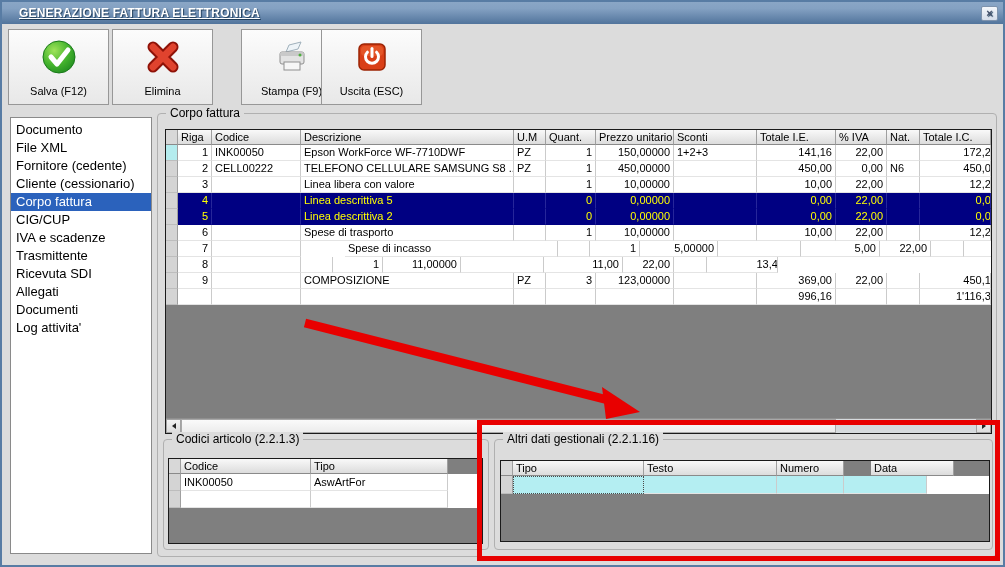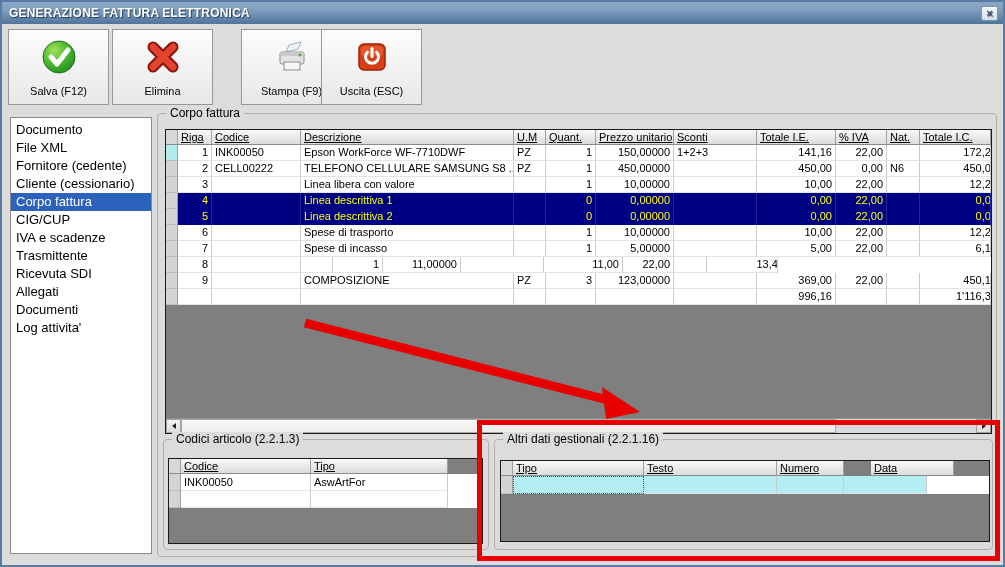--- a/index.html
+++ b/index.html
@@ -10,7 +10,7 @@
   .titlebar { position:absolute; left:0; top:0; right:0; height:22px;
               background:linear-gradient(#8aa6c6,#84a1c2 30%,#51749c);
               color:#fff; font-size:12px; font-weight:bold; line-height:22px;
-              padding-left:7px; text-shadow:1px 1px 1px #1e3c5a; letter-spacing:.2px; }
+              padding-left:17px; text-shadow:1px 1px 1px #1e3c5a; letter-spacing:.2px;text-decoration:underline; }
   .close-btn { position:absolute; right:5px; top:4px; width:17px; height:15px;
                background:linear-gradient(#f4f7fb,#d6deea); border:1px solid #7e93ad;
                border-radius:2px; color:#44516a; font-size:11px; font-weight:bold;

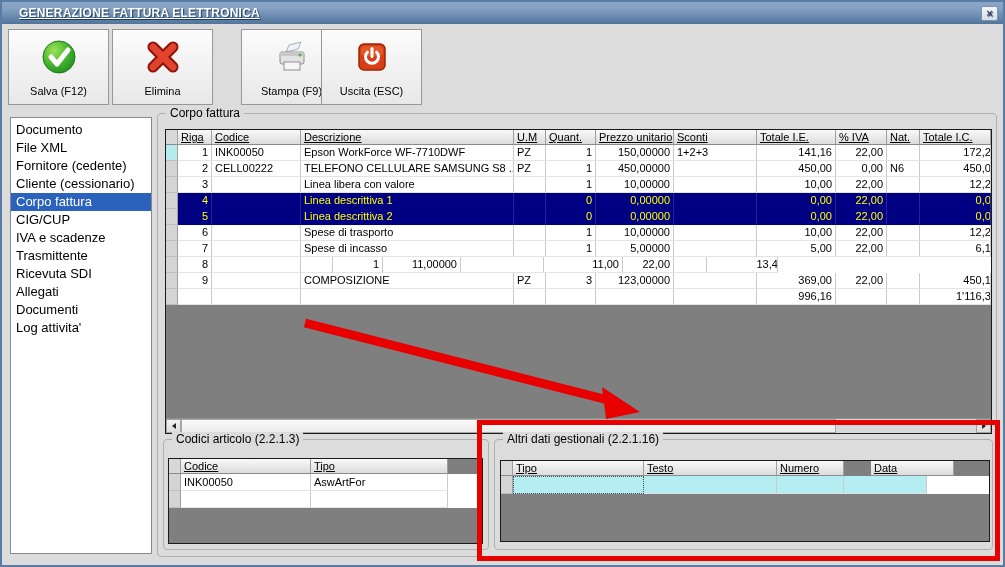--- a/index.html
+++ b/index.html
@@ -36,7 +36,7 @@
   
   .grid { position:absolute; border:1px solid #1a1a1a; background:#7f7f7f;
           display:flex; flex-direction:column; overflow:hidden; }
-  .grid-head { display:flex; flex:none; height:15px;text-decoration:underline; }
+  .grid-head { display:flex; flex:none; height:15px; }
   .hcell { flex:none; background:linear-gradient(#f9f9f9,#dcdcdc);
            border-right:1px solid #9f9f9f; border-bottom:1px solid #8a8a8a;
            font-size:11px; padding:1px 2px 0 3px; white-space:nowrap; overflow:hidden; }

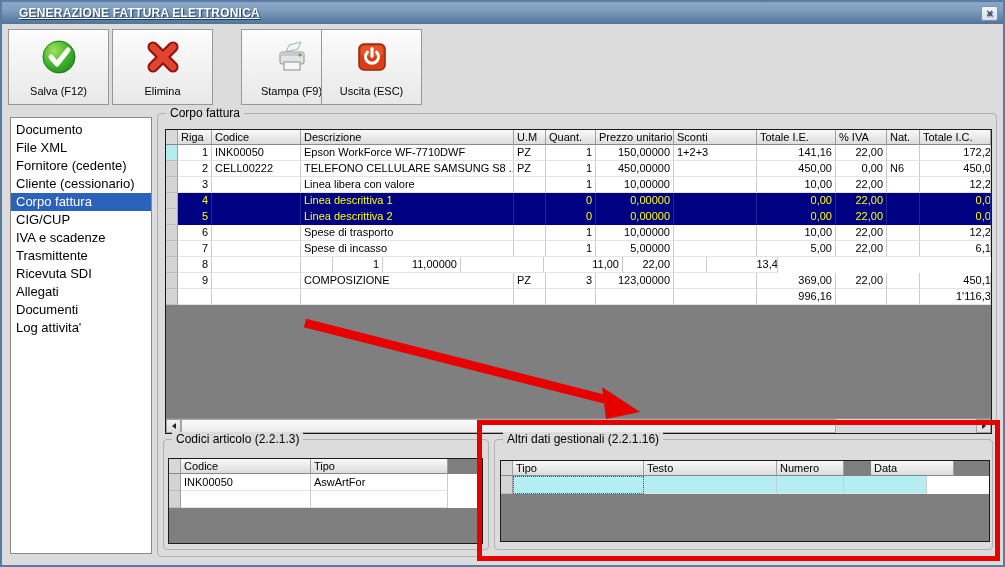--- a/index.html
+++ b/index.html
@@ -214,7 +214,7 @@
           <div class="gutter"></div>
           <div class="cell r" style="width: 34px;">4</div>
           <div class="cell l" style="width: 89px;"></div>
-          <div class="cell l" style="width: 213px;">Linea descrittiva 1</div>
+          <div class="cell l" style="width: 213px;">Linea descrittiva 5</div>
           <div class="cell c" style="width: 32px;"></div>
           <div class="cell r" style="width: 50px;">0</div>
           <div class="cell r" style="width: 78px;">0,00000</div>

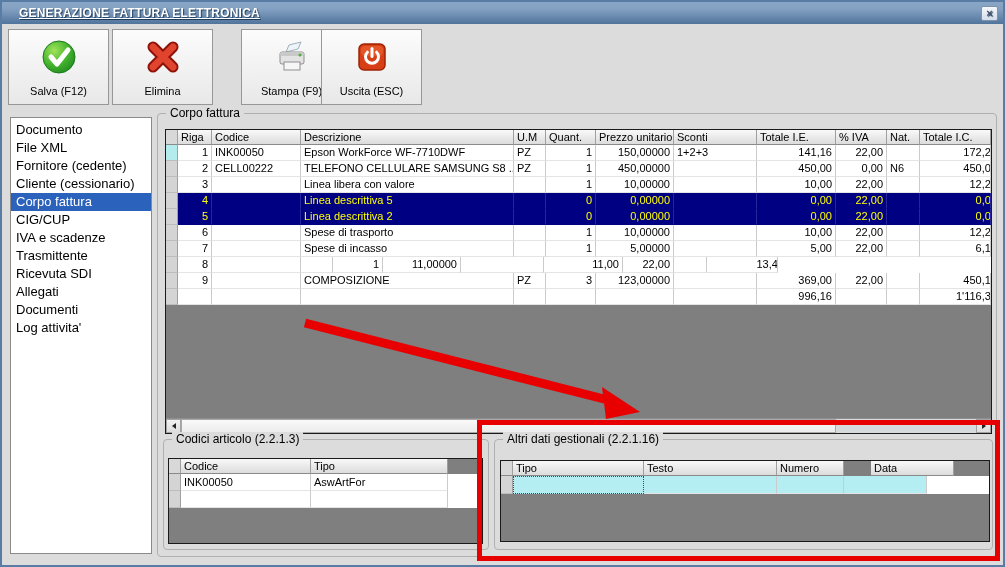--- a/index.html
+++ b/index.html
@@ -262,7 +262,7 @@
           <div class="gutter"></div>
           <div class="cell r" style="width: 34px;">7</div>
           <div class="cell l" style="width: 89px;"></div>
-          <div class="cell l" style="width: 213px;">Spese di incasso</div>
+          <div class="cell l" style="width: 213px; margin-left: 44px;">Spese di incasso</div>
           <div class="cell c" style="width: 32px;"></div>
           <div class="cell r" style="width: 50px;">1</div>
           <div class="cell r" style="width: 78px;">5,00000</div>

